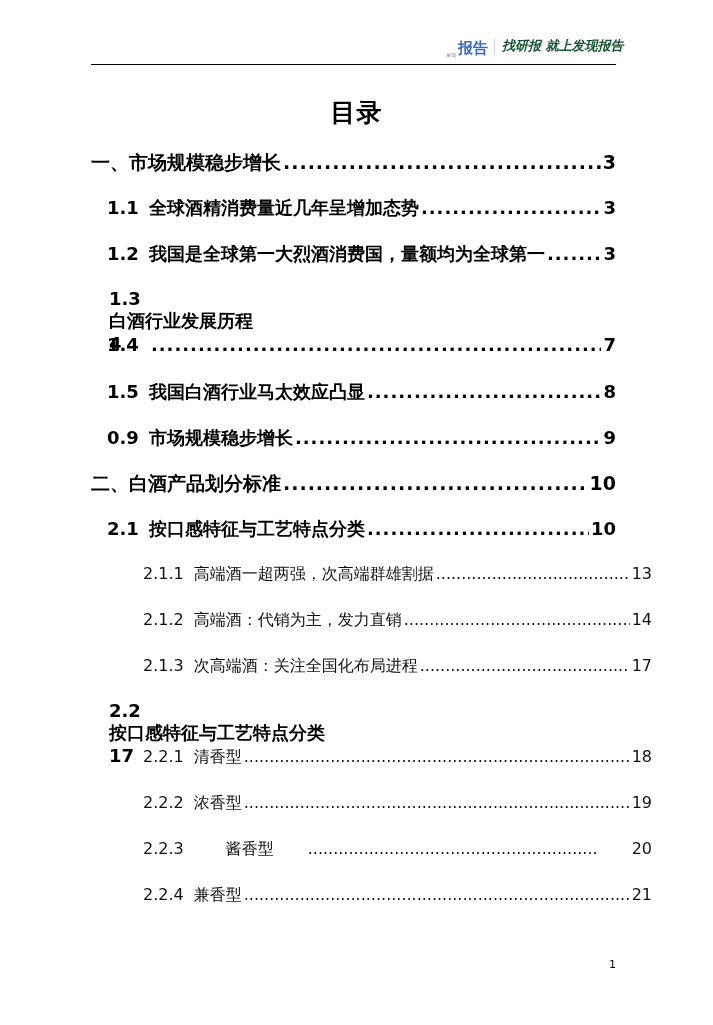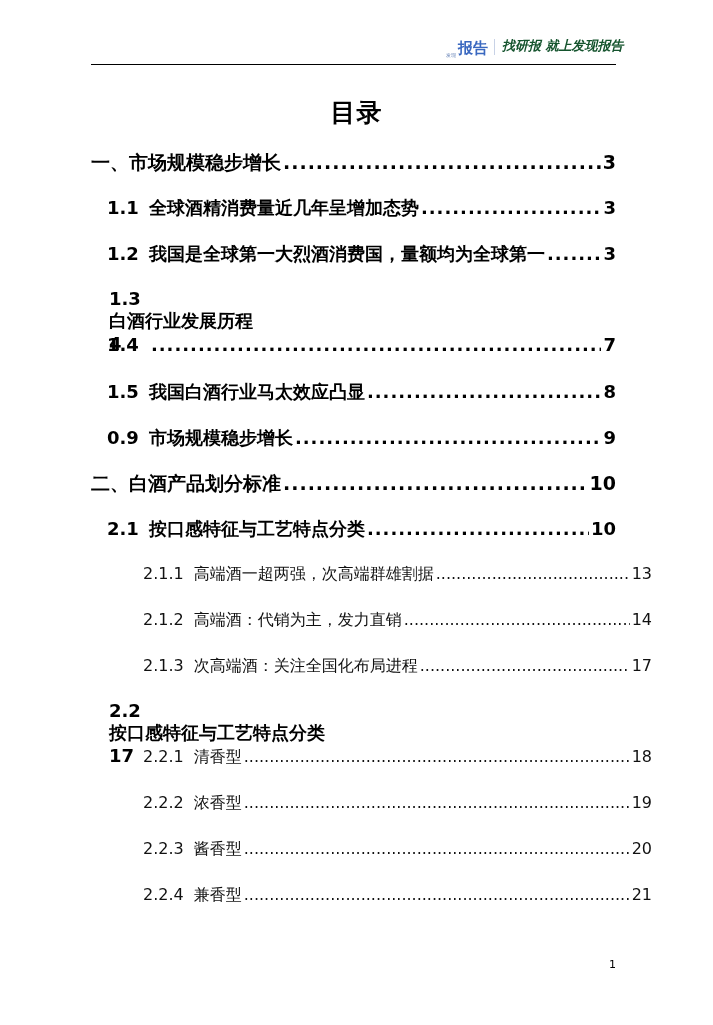--- a/index.html
+++ b/index.html
@@ -137,7 +137,7 @@
   <span class="leader"></span>
   <span class="page">19</span>
 </div>
-<div class="toc-row lvl3" style="top:839px;">
+<div class="toc-row lvl3" style="top:839px;gap:32px;">
   <span class="num">2.2.3</span>
   <span class="label">酱香型</span>
   <span class="leader"></span>

